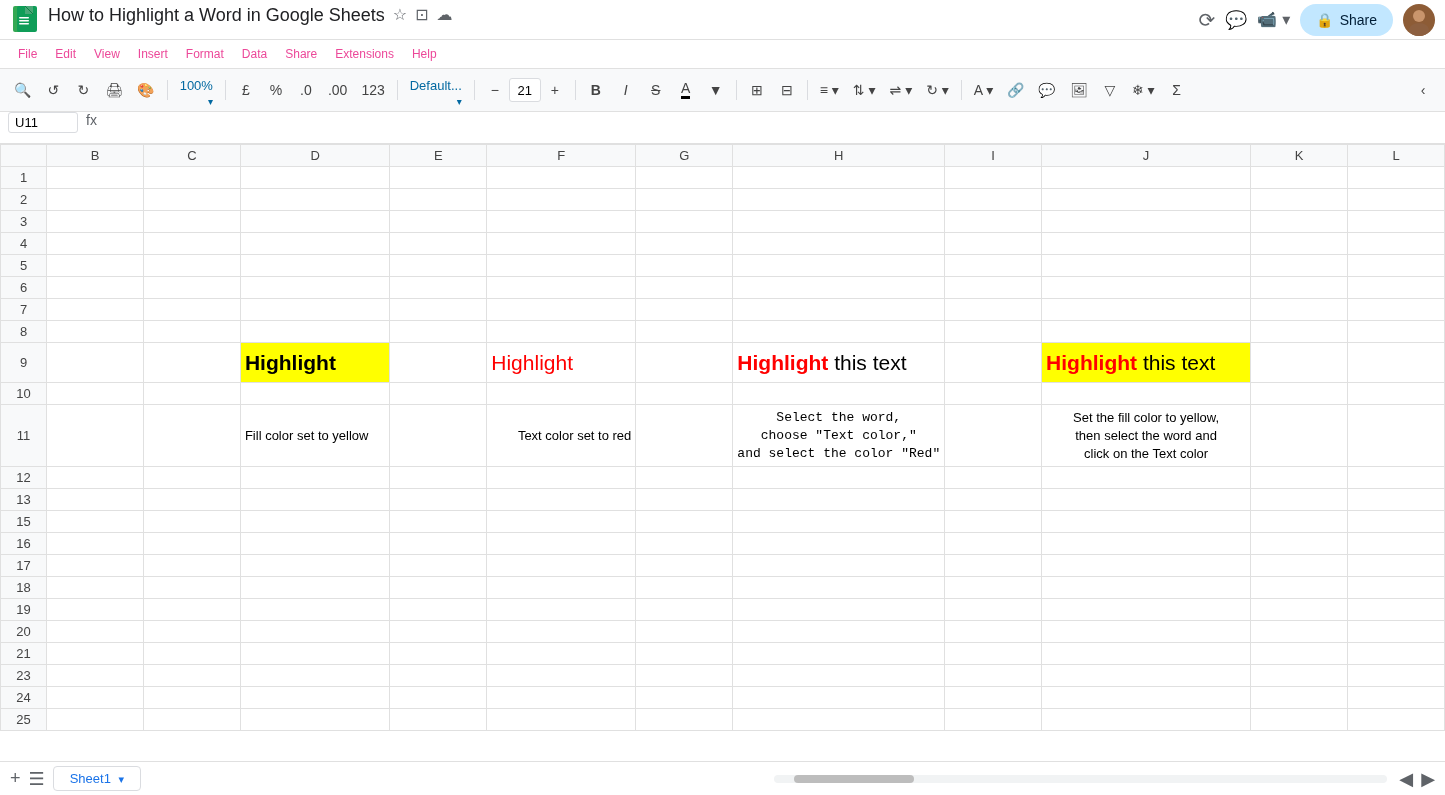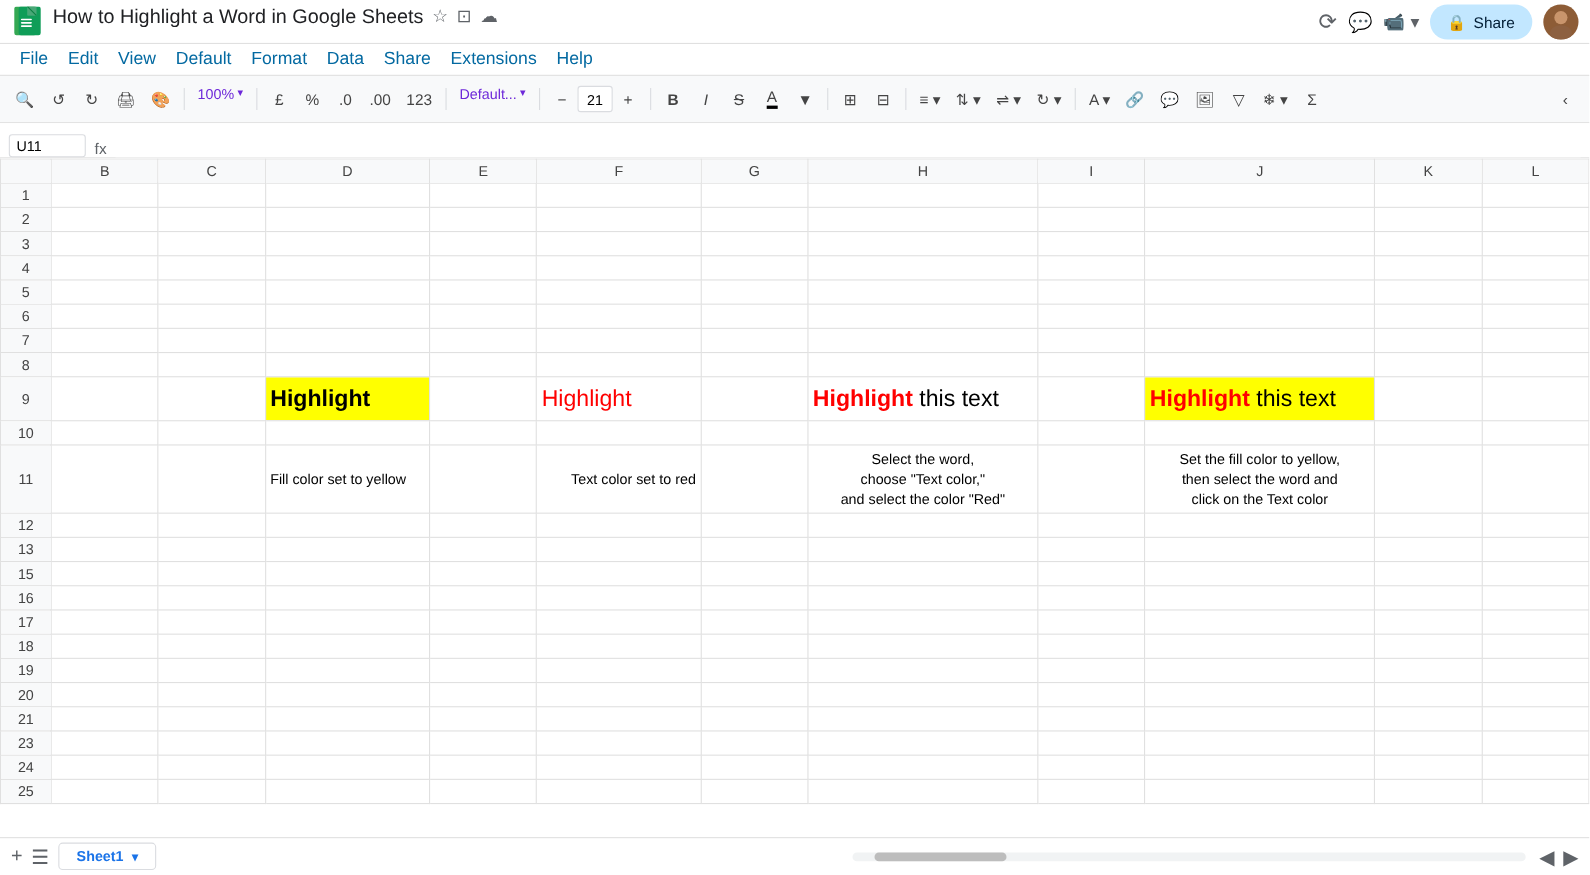--- a/index.html
+++ b/index.html
@@ -32,7 +32,7 @@
       height: 28px;
       gap: 2px;
     }
-    .menu-item { padding: 2px 8px; font-size: 16px; color: #0369a1; cursor: pointer; border-radius: 4px; }
+    .menu-item { padding: 2px 8px; font-size: 12px; color: #ec4899; cursor: pointer; border-radius: 4px; }
 
     
     .toolbar {

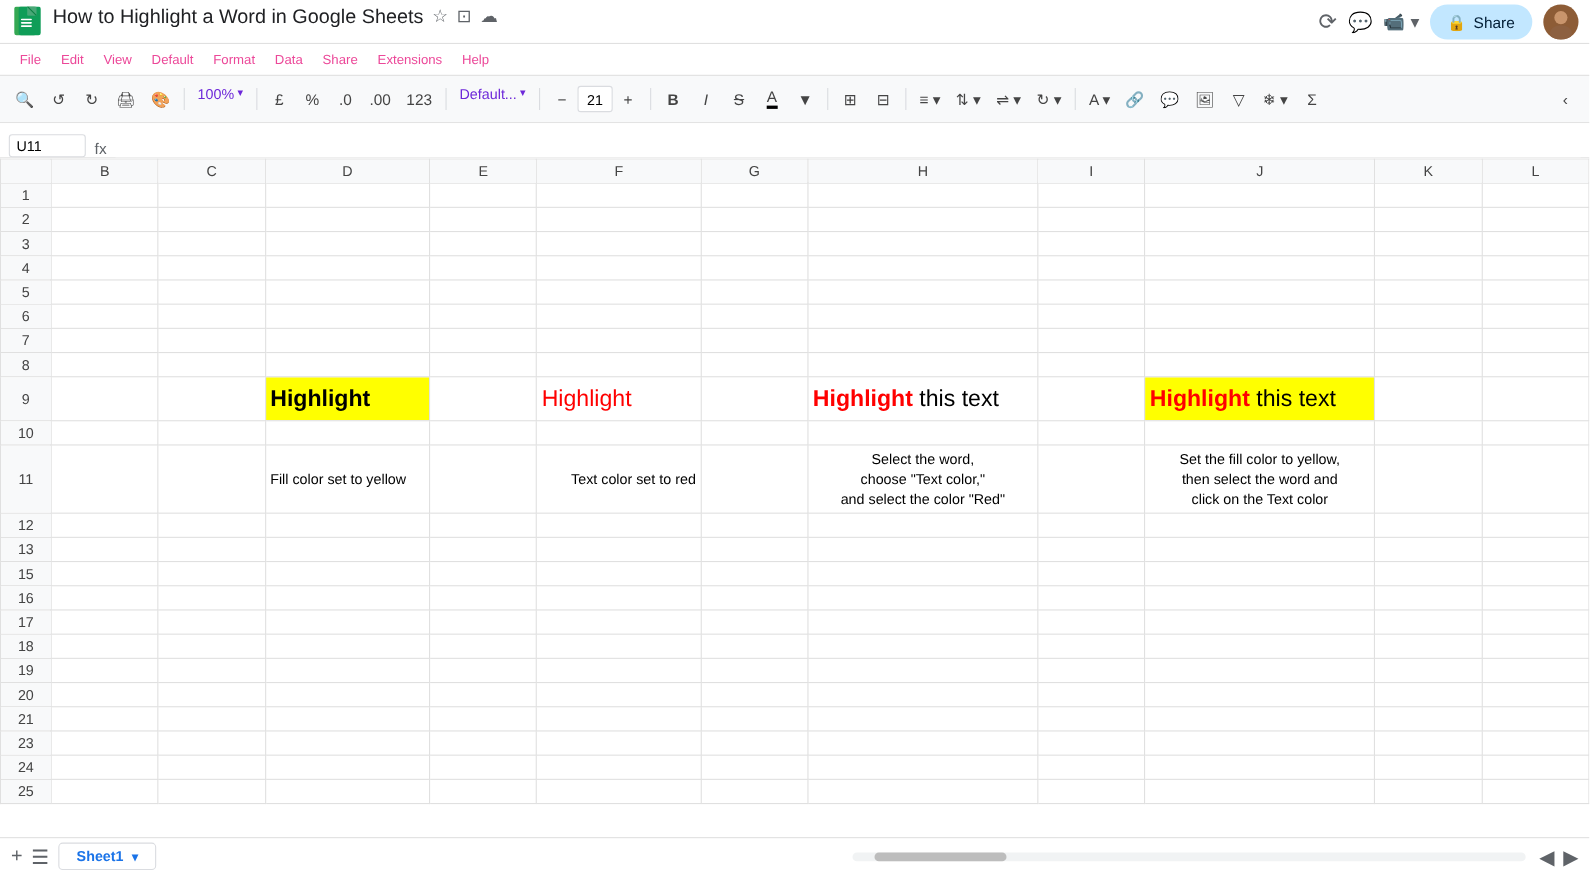--- a/index.html
+++ b/index.html
@@ -227,7 +227,7 @@
   <span class="menu-item">File</span>
   <span class="menu-item">Edit</span>
   <span class="menu-item">View</span>
-  <span class="menu-item">Default</span>
+  <span class="menu-item">Insert</span>
   <span class="menu-item">Format</span>
   <span class="menu-item">Data</span>
   <span class="menu-item">Share</span>

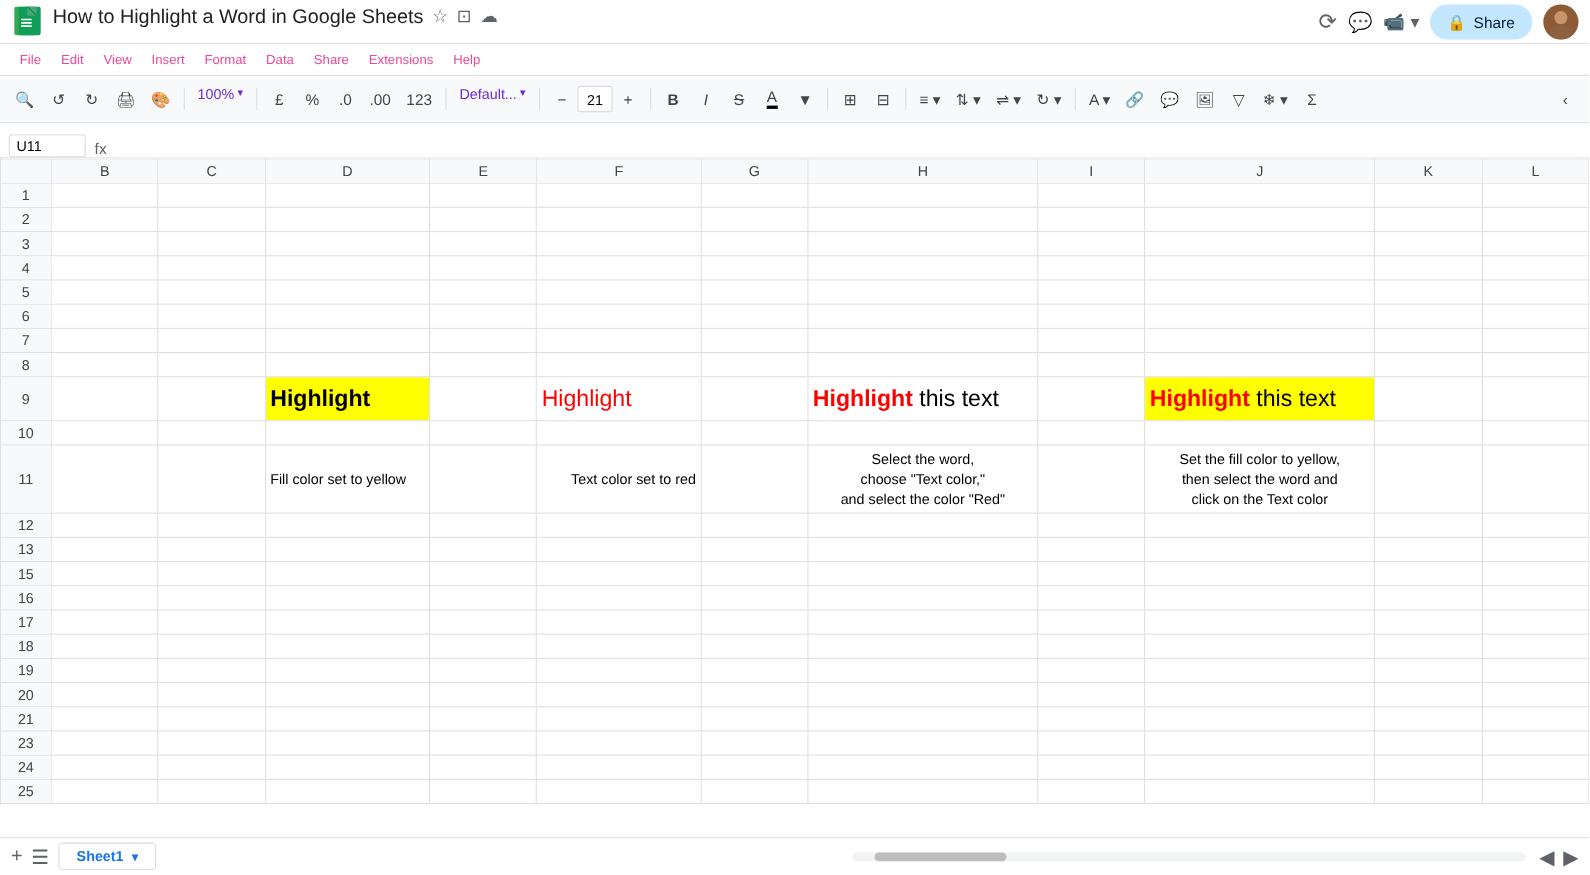--- a/index.html
+++ b/index.html
@@ -61,10 +61,11 @@
     }
     .tb-separator { width: 1px; background: #dadce0; height: 20px; margin: 0 4px; }
     .tb-dropdown {
-      display: flex; align-items: flex-start; gap: 3px;
+      display: flex; align-items: flex-end; gap: 3px;
       border: none; background: transparent; cursor: pointer;
-      padding: 2px 6px; border-radius: 4px; font-size: 13px; color: #6d28d9;
+      padding: 2px 6px; border-radius: 4px; font-size: 13px; color: #0369a1;
       height: 28px;
+      flex-direction: column;
     }
     .font-size-ctrl { display: flex; align-items: center; gap: 0; }
     .font-size-ctrl input { width: 32px; text-align: center; border: 1px solid #dadce0; border-radius: 3px; font-size: 13px; height: 24px; }

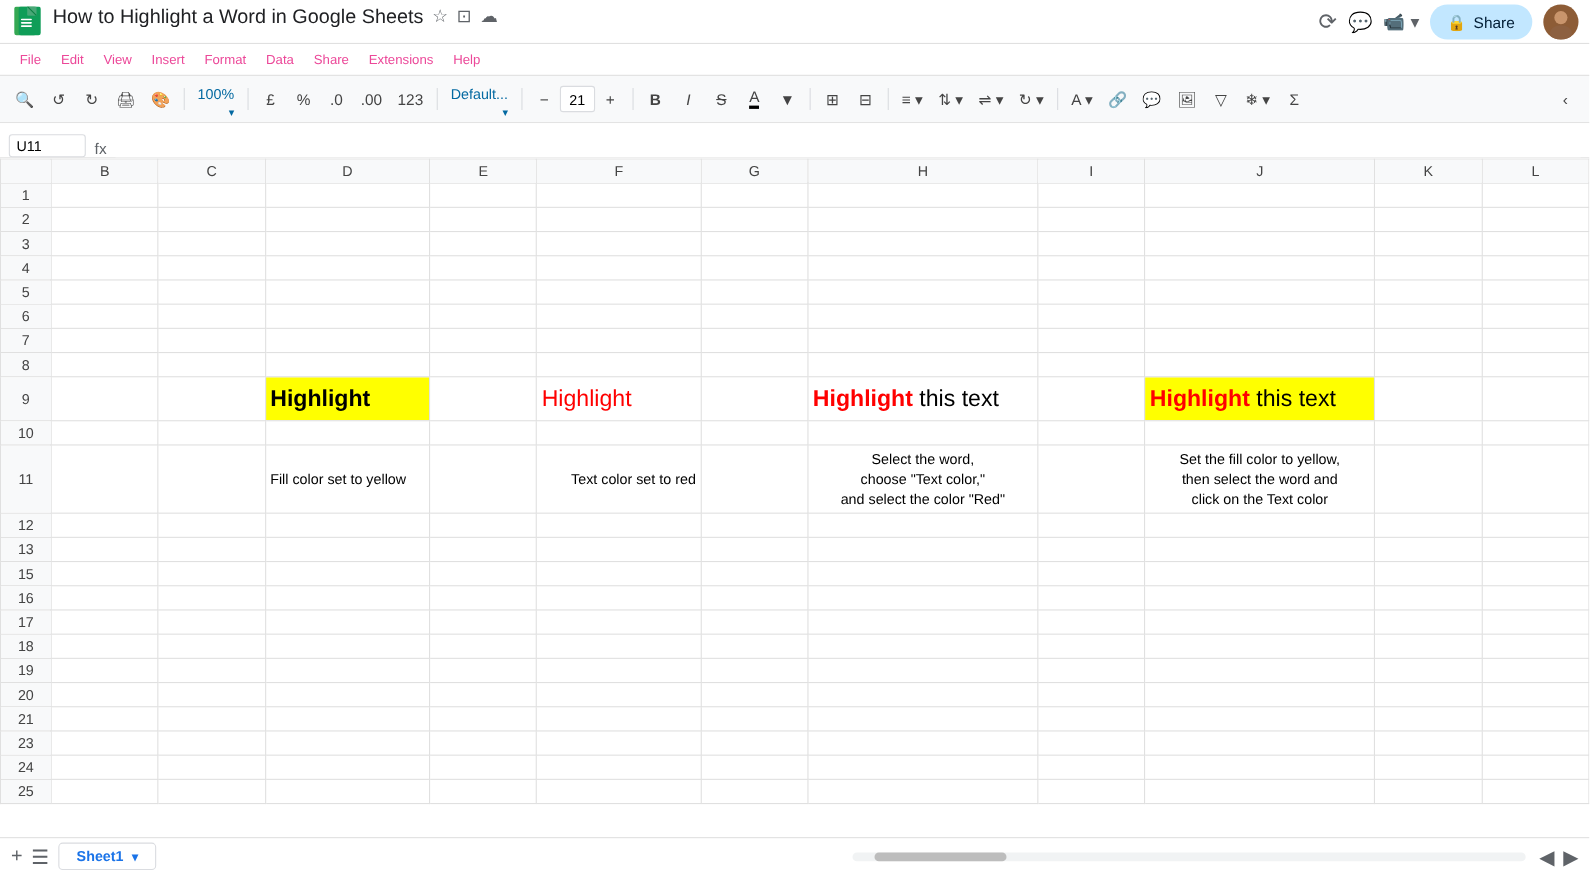--- a/index.html
+++ b/index.html
@@ -73,7 +73,7 @@
     
     .formula-bar {
       display: flex;
-      align-items: flex-end;
+      align-items: flex-start;
       border-bottom: 1px solid #e0e0e0;
       height: 32px;
       padding: 0 8px;

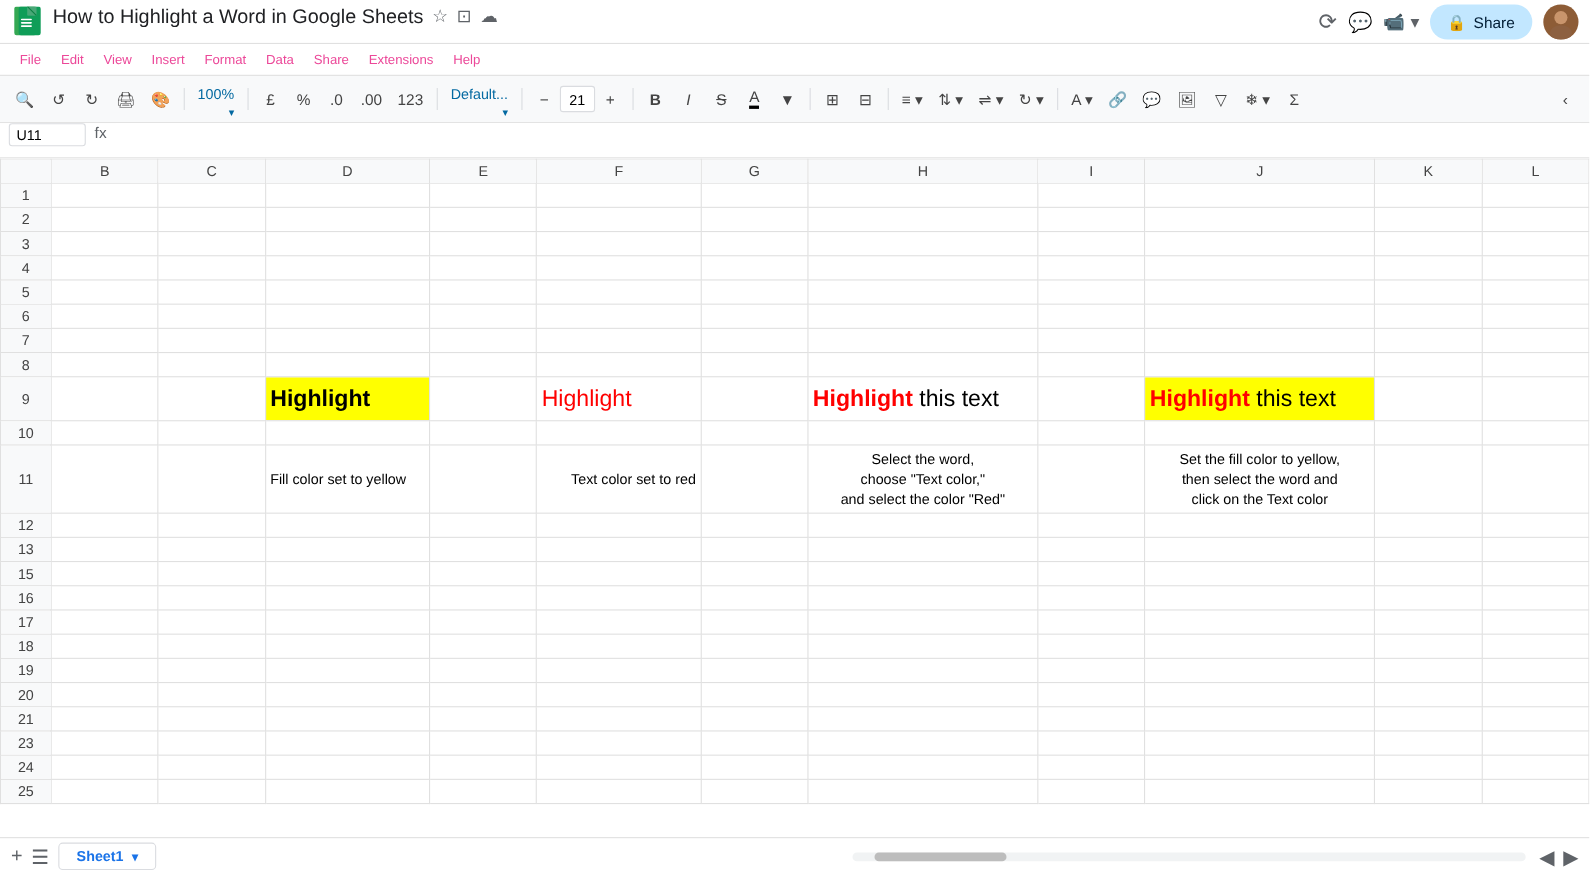--- a/index.html
+++ b/index.html
@@ -482,7 +482,7 @@
             <td class="cell" style="height: 60px;"></td>
             <td class="cell" style="text-align: right; padding: 4px; height: 60px; vertical-align: middle;">Text color set to red</td>
             <td class="cell" style="height: 60px;"></td>
-            <td class="cell description-cell" style="height: 60px;">Select the word,<br>choose "Text color,"<br>and select the color "Red"</td>
+            <td class="cell description-cell" style="height: 60px; font-family: Liberation Mono, monospace;">Select the word,<br>choose "Text color,"<br>and select the color "Red"</td>
             <td class="cell" style="height: 60px;"></td>
             <td class="cell description-cell" style="height: 60px; margin-top: 20px;">Set the fill color to yellow,<br>then select the word and<br>click on the Text color</td>
             <td class="cell" style="height: 60px;"></td>

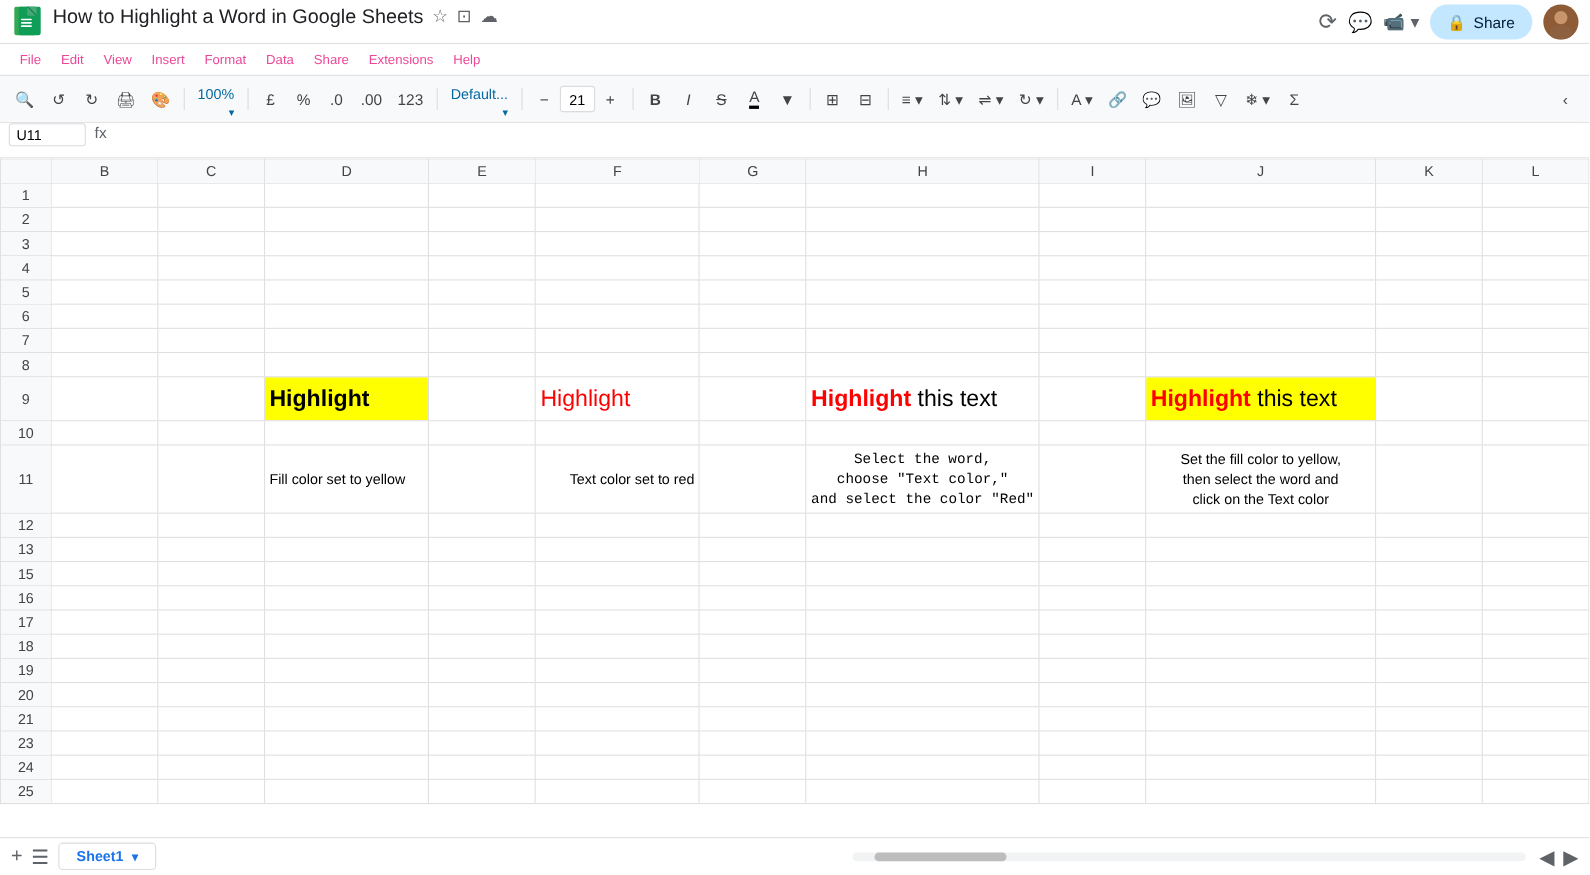--- a/index.html
+++ b/index.html
@@ -168,7 +168,7 @@
       background: #fff;
       border: 1px solid #dadce0;
       color: #1a73e8;
-      font-weight: 700;
+      font-weight: 400;
     }
     .bottom-icons { color: #5f6368; font-size: 18px; cursor: pointer; }
     .scrollbar-area { flex: 1; background: #f1f3f4; height: 8px; border-radius: 4px; margin: 0 4px; position: relative; }

